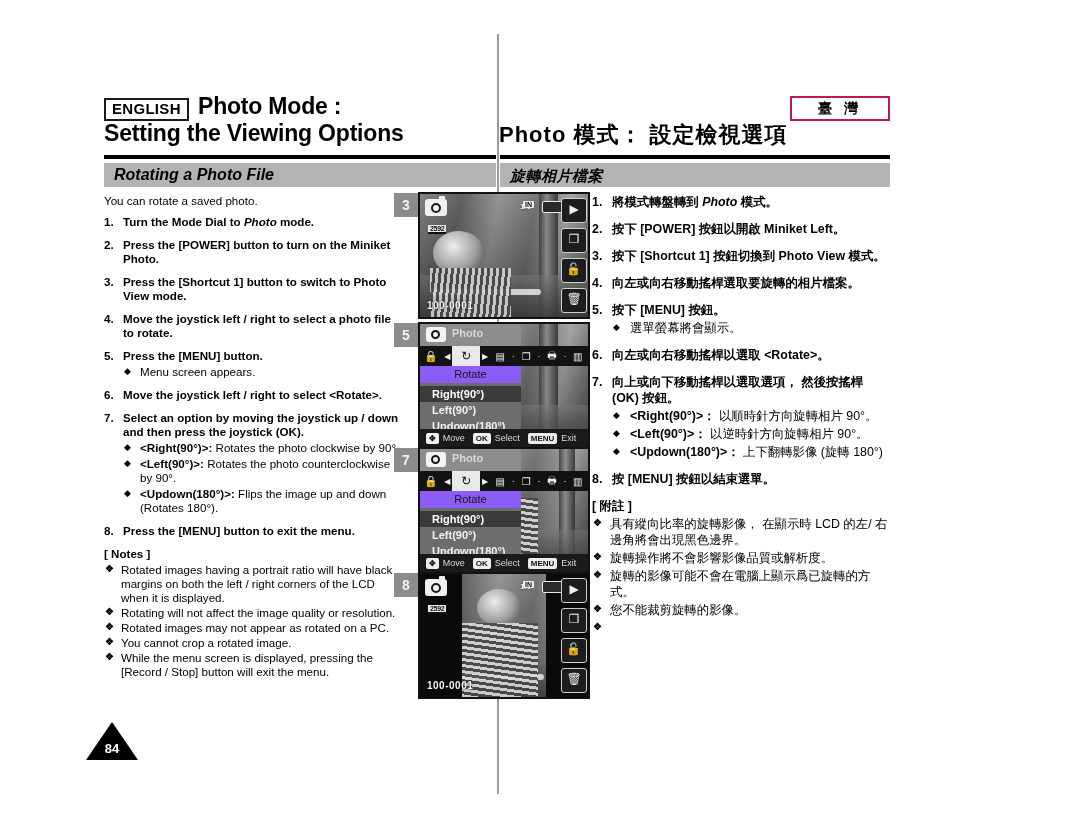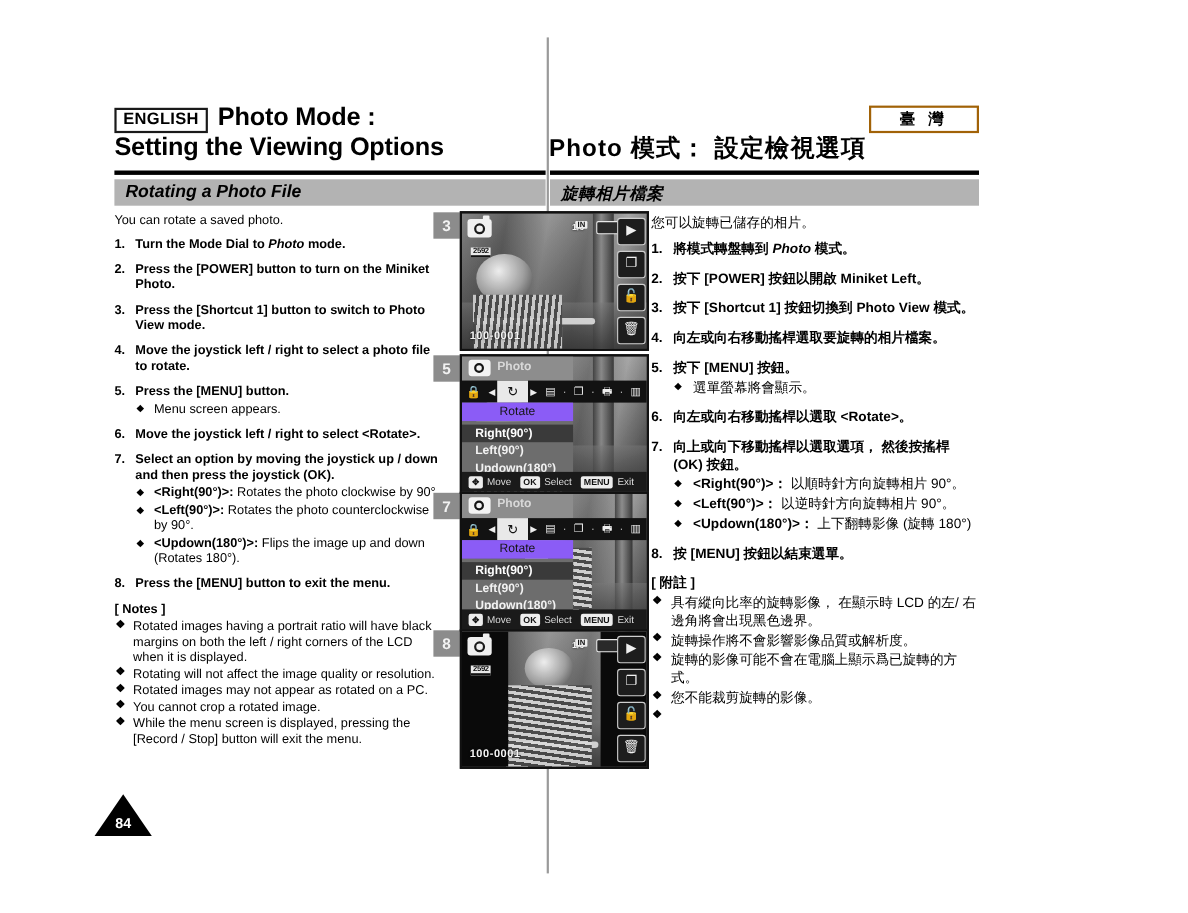--- a/index.html
+++ b/index.html
@@ -70,7 +70,7 @@
     position: absolute;
     right: 0px;
     top: 0px;
-    border: 2px solid #a16207;
+    border: 2px solid #be185d;
     width: 96px;
     height: 21px;
     line-height: 21px;

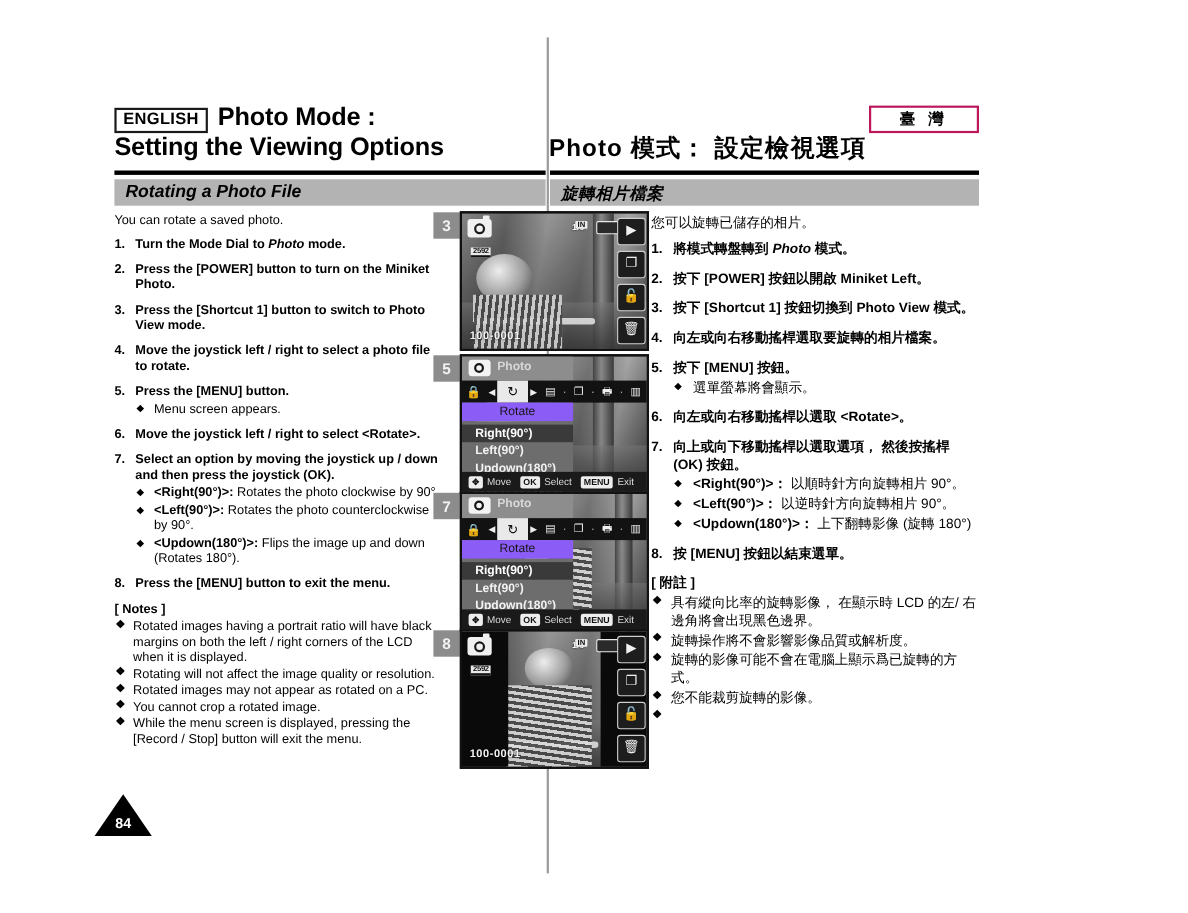--- a/index.html
+++ b/index.html
@@ -581,7 +581,6 @@
     </div>
 
   <div class="col zh" id="col-zh">
-      <p class="lead">您可以旋轉已儲存的相片。</p>
       <div class="step"><span class="num">1.</span><span>將模式轉盤轉到 <span class="it">Photo</span> 模式。</span></div>
       <div class="step"><span class="num">2.</span><span>按下 [POWER] 按鈕以開啟 Miniket Left。</span></div>
       <div class="step"><span class="num">3.</span><span>按下 [Shortcut 1] 按鈕切換到 Photo View 模式。</span></div>

